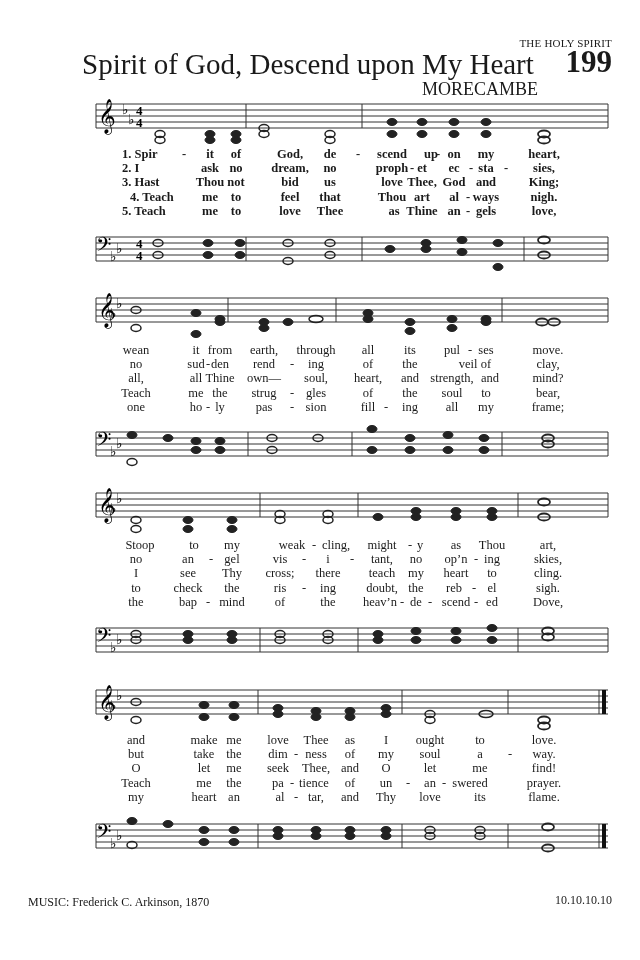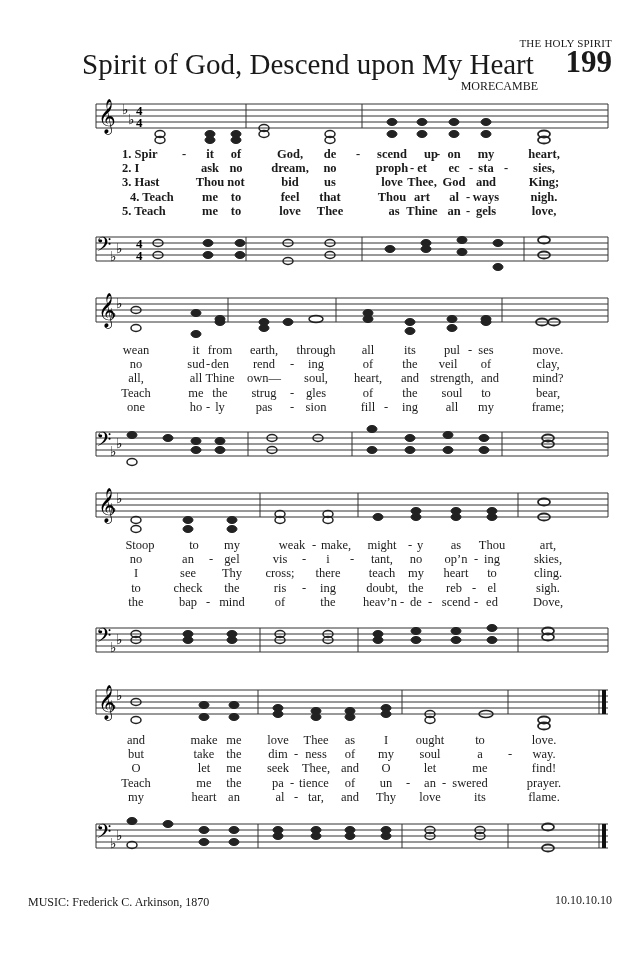--- a/index.html
+++ b/index.html
@@ -7,7 +7,7 @@
   .category{position:absolute;right:28px;top:37px;font-size:11px;letter-spacing:0.2px;}
   .title{position:absolute;left:82px;top:48px;font-size:29px;white-space:nowrap;}
   .number{position:absolute;right:28px;top:44px;font-size:31px;font-weight:bold;}
-  .tune{position:absolute;right:102px;top:79px;font-size:12px;}
+  .tune{position:absolute;right:102px;top:79px;font-size:18px;}
   .system{position:absolute;left:96px;width:512px;}
   .staff{position:absolute;left:0;width:512px;}
   .lyrics{position:absolute;left:0;width:512px;font-size:12.5px;line-height:14.2px;}

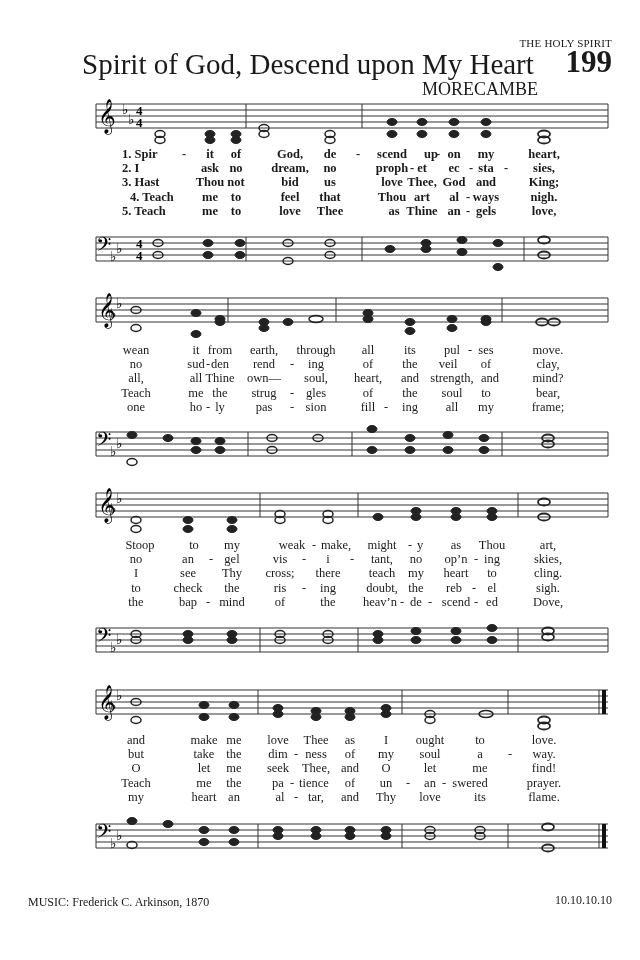--- a/index.html
+++ b/index.html
@@ -249,7 +249,7 @@
       <span class="syl" style="left:220px">ing</span>
       <span class="syl" style="left:272px">of</span>
       <span class="syl" style="left:314px">the</span>
-      <span class="syl" style="left:352px">veil</span>
+      <span class="syl" style="left:372px">veil</span>
       <span class="syl" style="left:390px">of</span>
       <span class="syl" style="left:452px">clay,</span>
     </div>

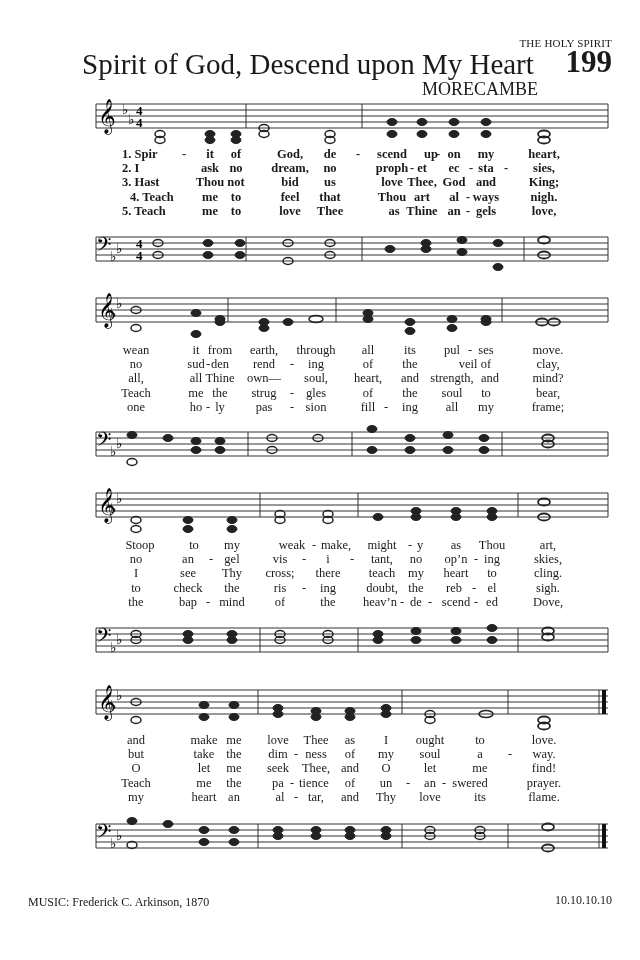--- a/index.html
+++ b/index.html
@@ -385,7 +385,7 @@
       <span class="syl" style="left:136px">my</span>
       <span class="syl" style="left:196px">weak</span>
       <span class="syl" style="left:218px">-</span>
-      <span class="syl" style="left:240px">make,</span>
+      <span class="syl" style="left:240px">cling,</span>
       <span class="syl" style="left:286px">might</span>
       <span class="syl" style="left:314px">-</span>
       <span class="syl" style="left:324px">y</span>

